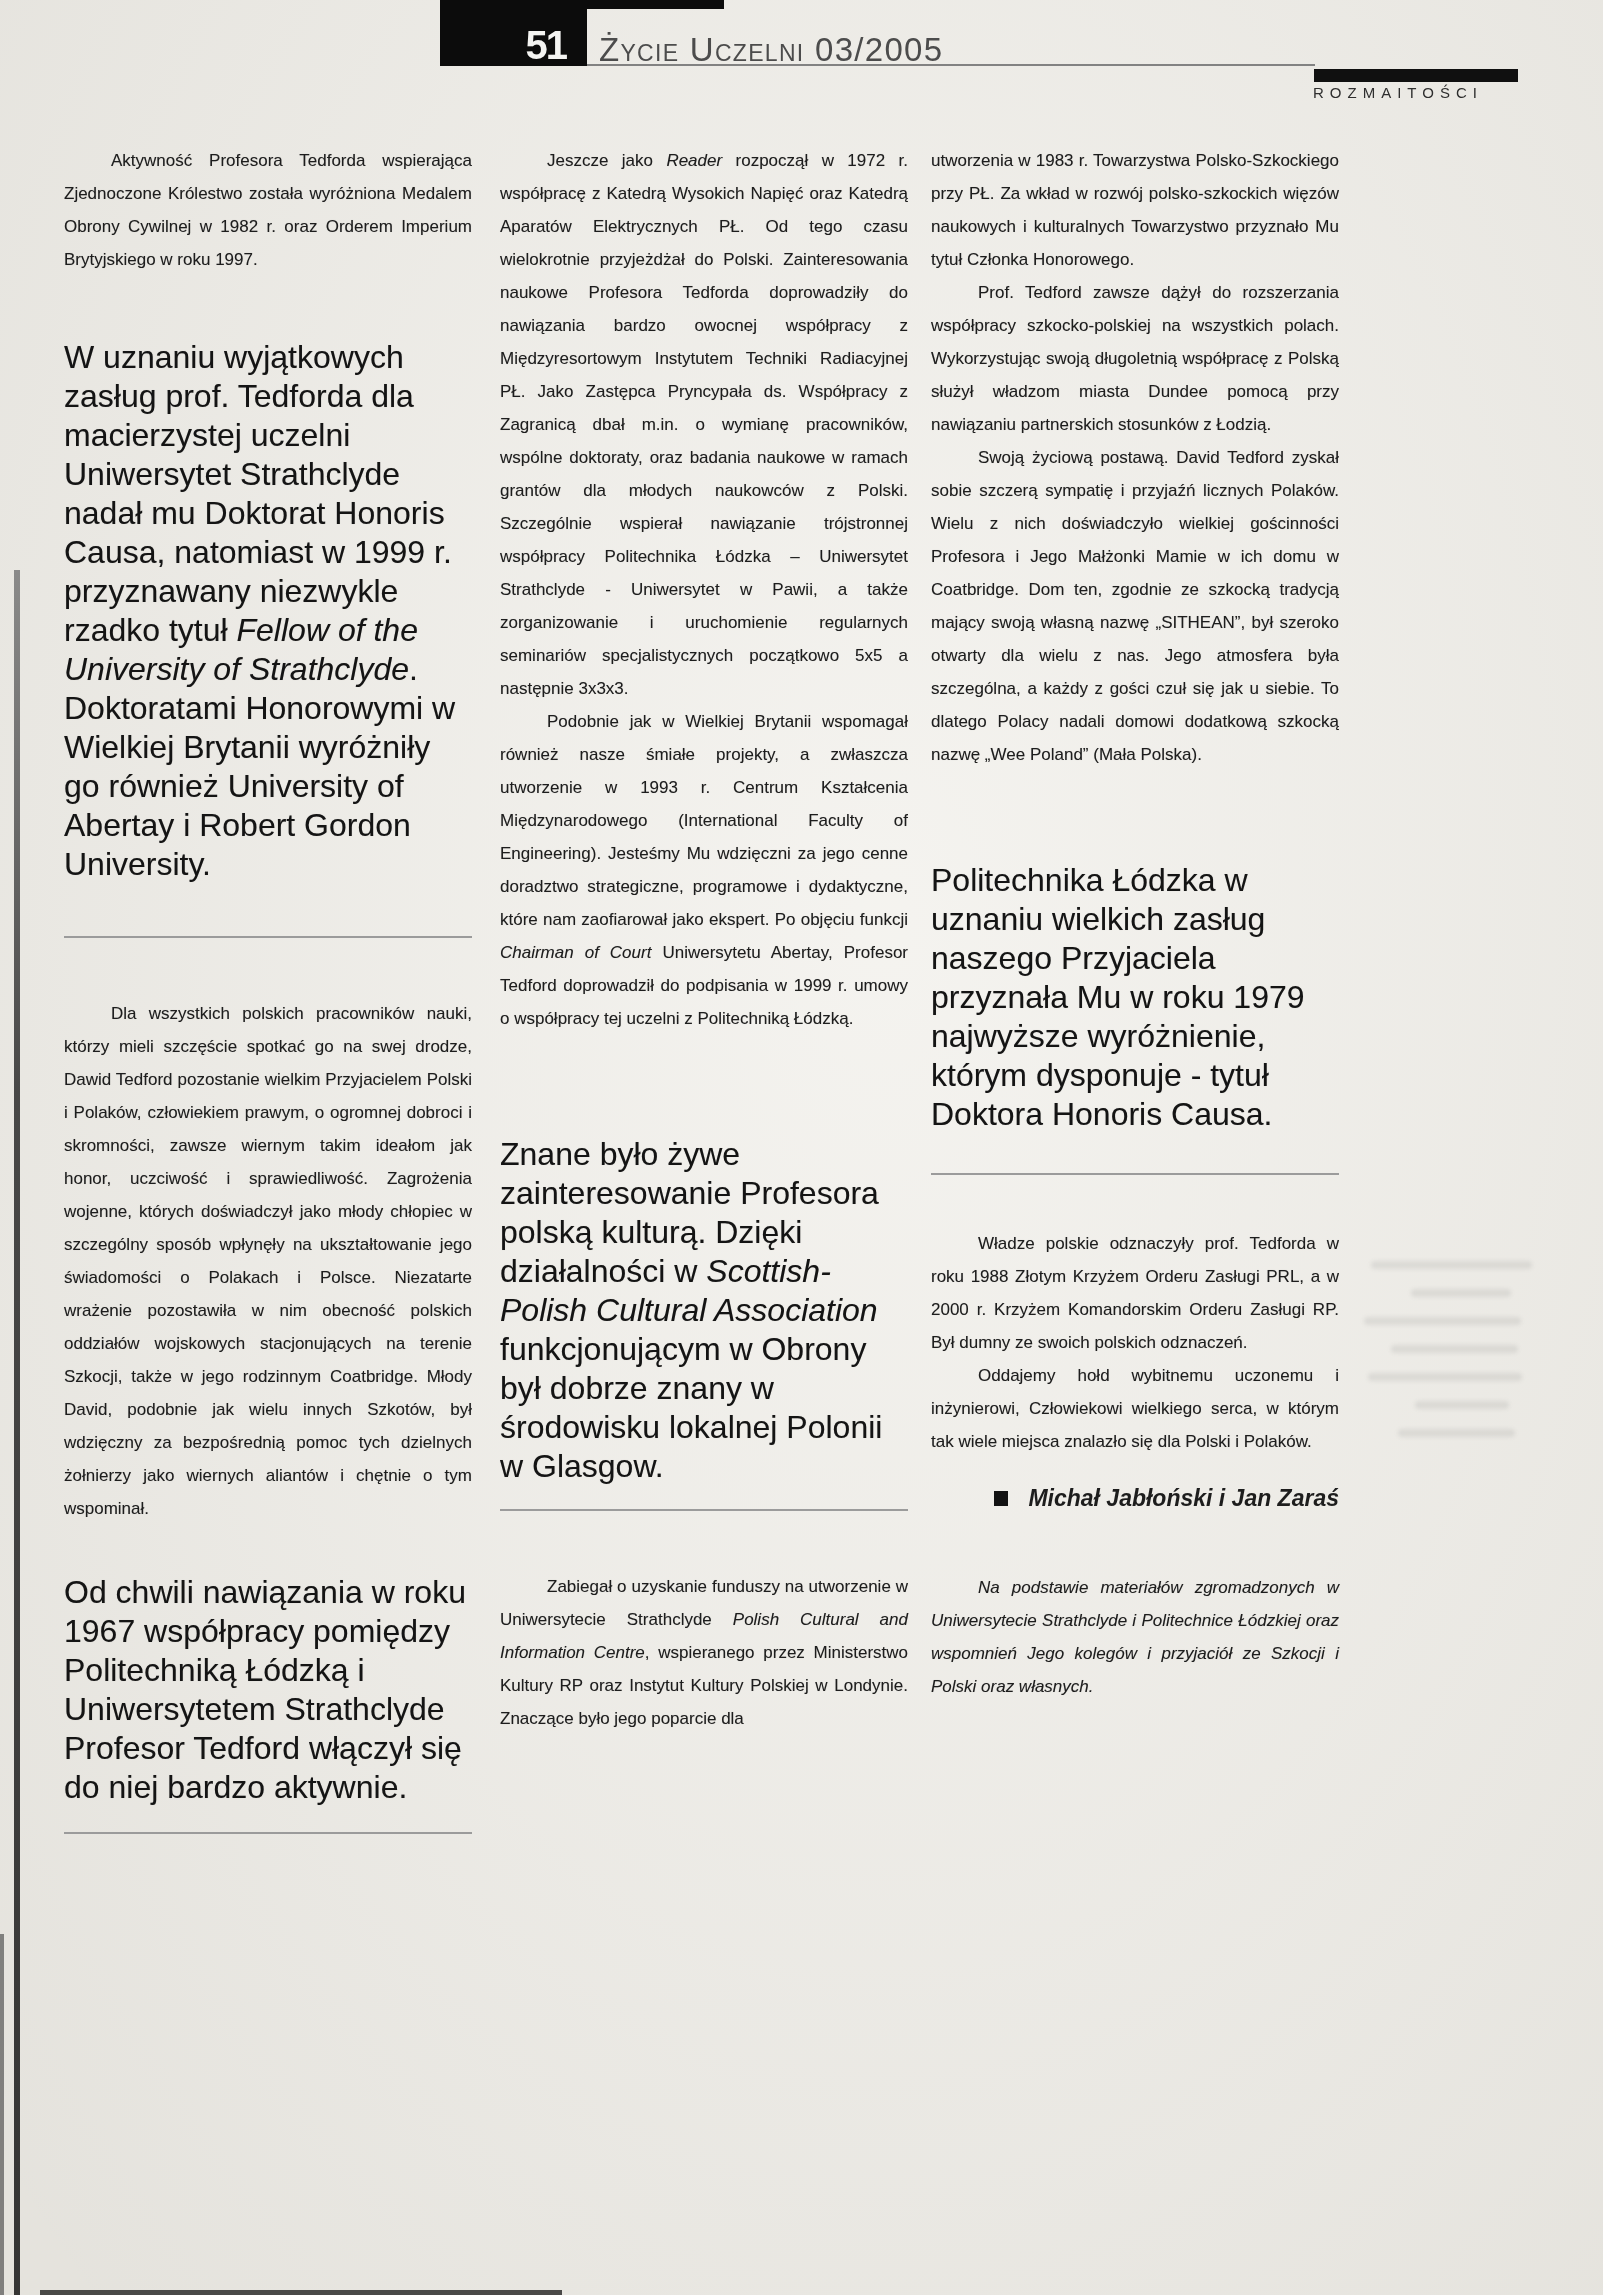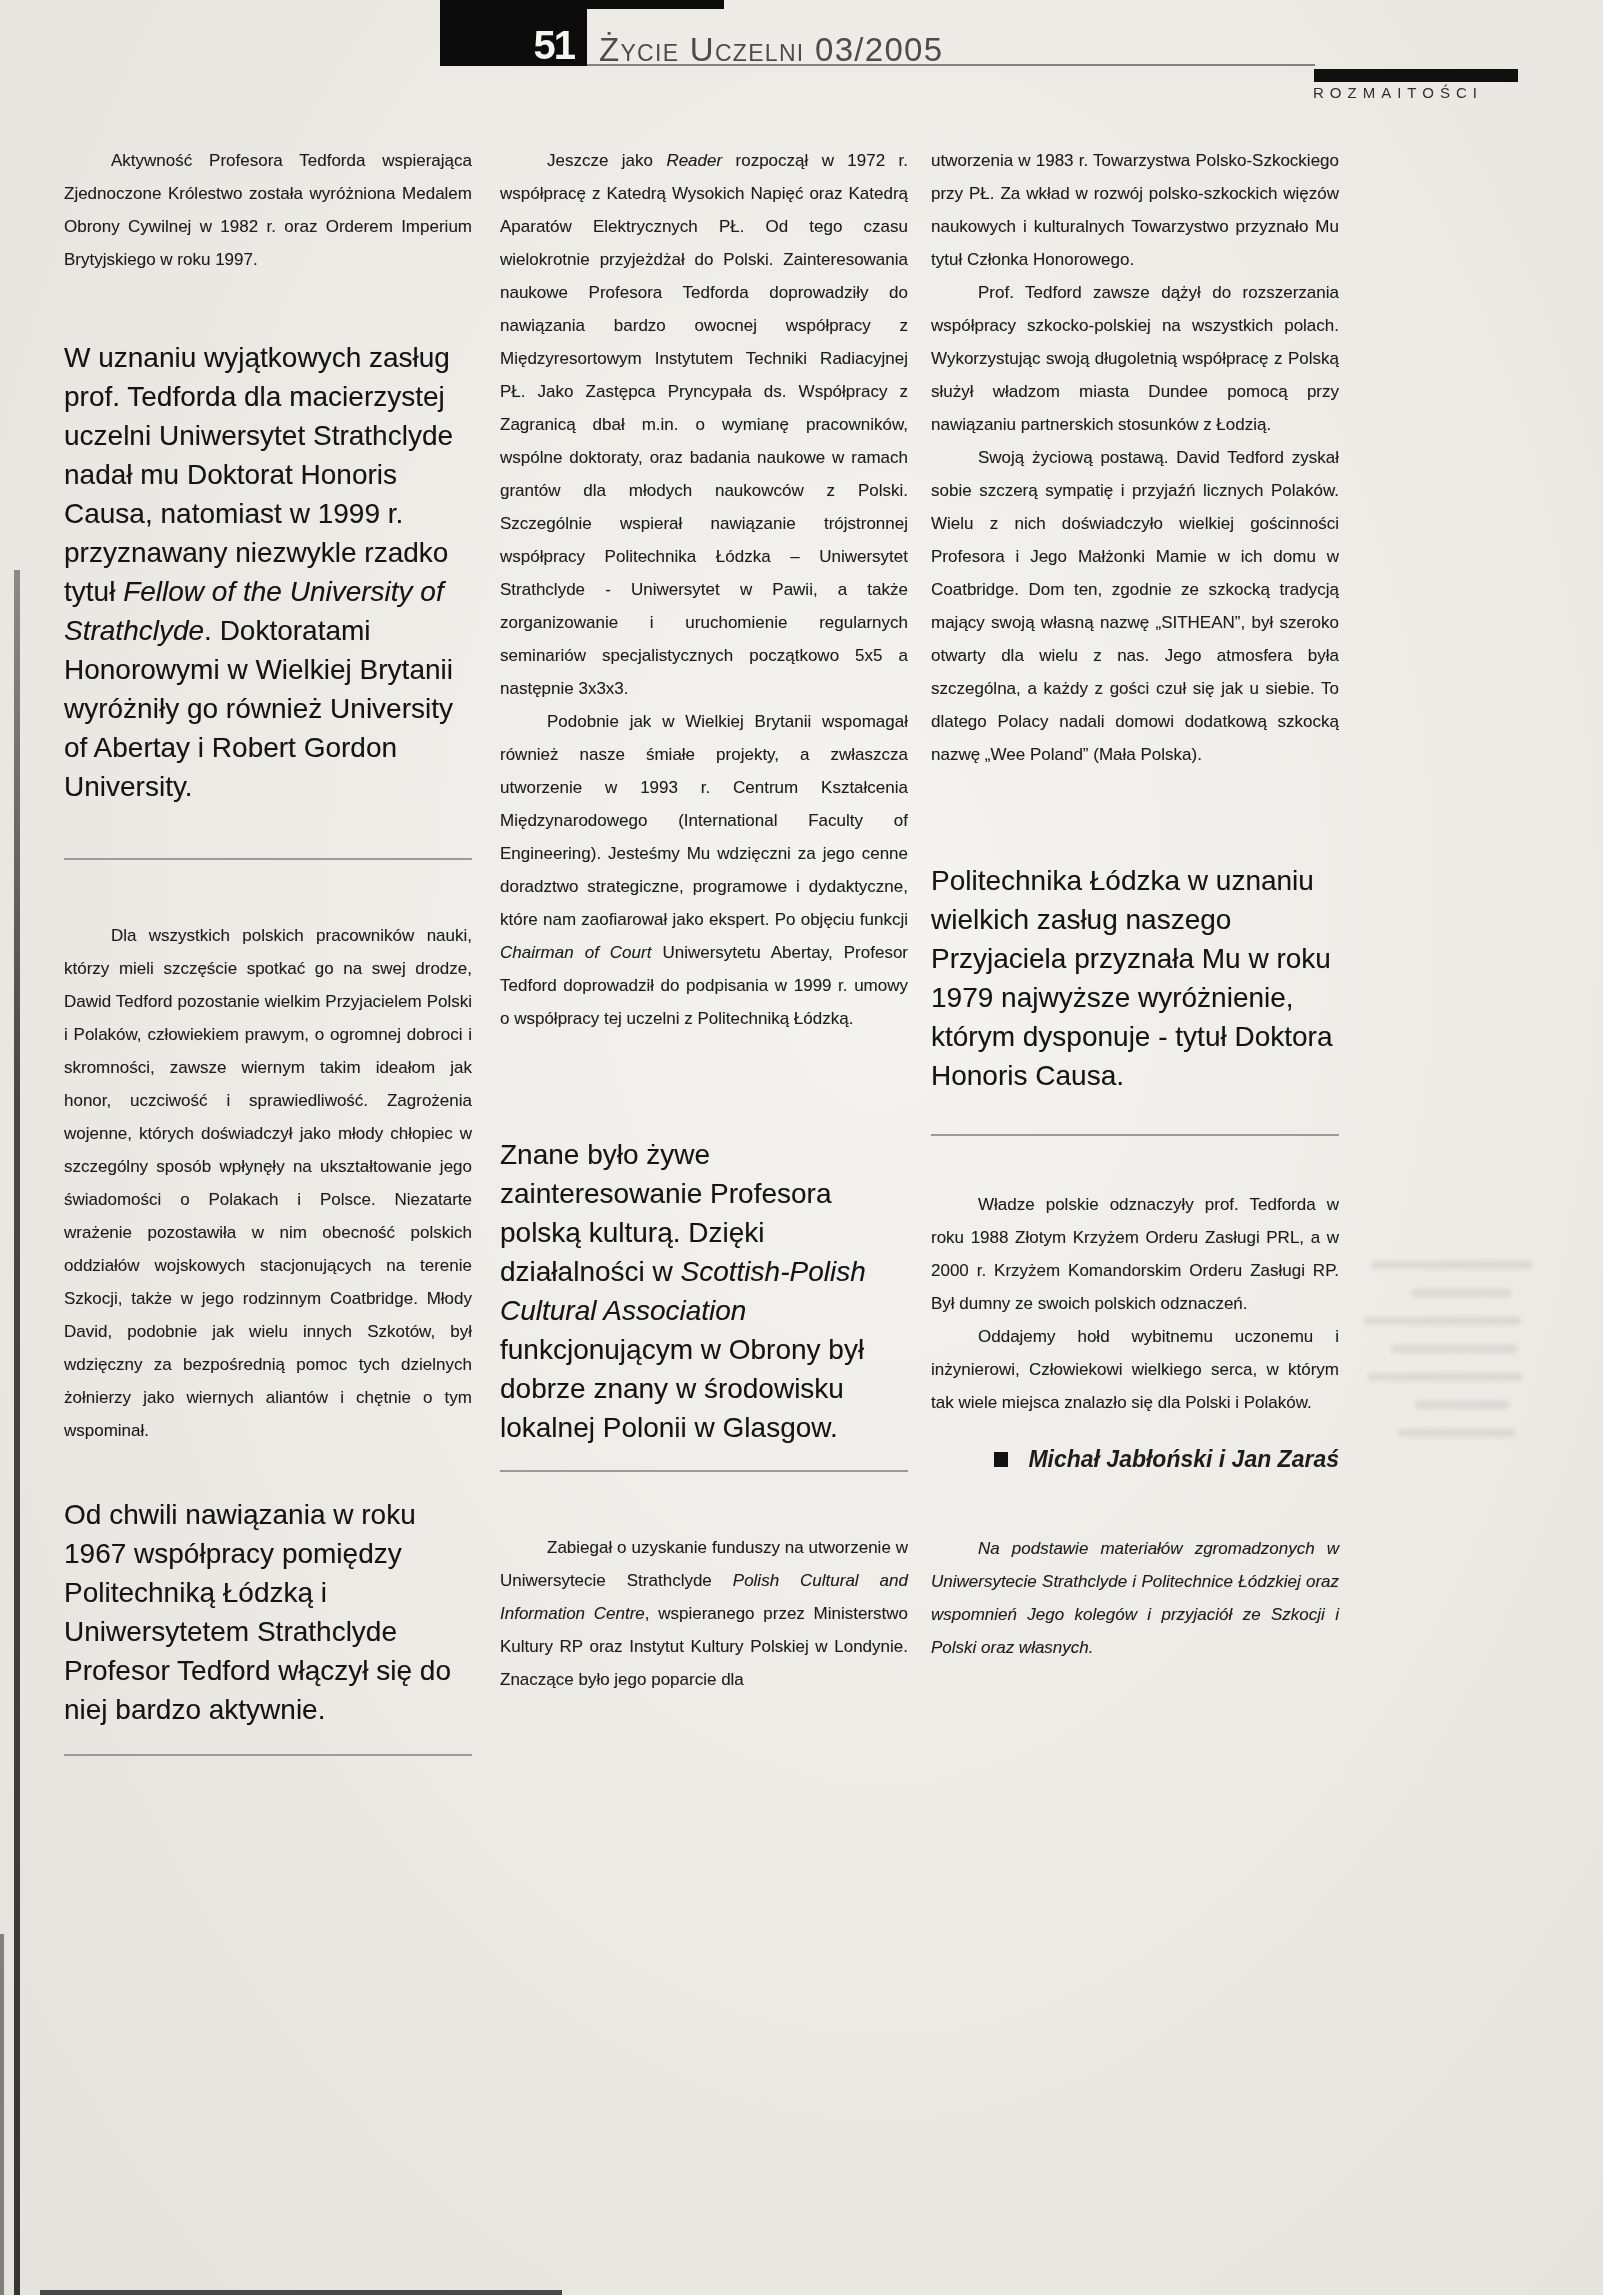--- a/index.html
+++ b/index.html
@@ -15,7 +15,7 @@
   
   .hdr-strip{position:absolute;left:440px;top:0;width:284px;height:8.7px;background:#0c0c0c;}
   .hdr-box{position:absolute;left:440px;top:0;width:147px;height:66px;background:#0c0c0c;}
-  .hdr-num{position:absolute;right:13px;bottom:1.3px;color:#f4f4f2;font-size:40px;font-weight:bold;letter-spacing:-2px;line-height:1;}
+  .hdr-num{position:absolute;right:21px;bottom:1.3px;color:#f4f4f2;font-size:40px;font-weight:bold;letter-spacing:-2px;line-height:1;}
   .hdr-title{position:absolute;left:599px;top:31px;font-size:33px;font-variant:small-caps;color:#4c4c4c;letter-spacing:1.3px;white-space:nowrap;}
   .hdr-rule{position:absolute;left:587px;top:64px;width:728px;height:2px;background:#828282;}
   .sec-bar{position:absolute;left:1314px;top:69px;width:204px;height:12.7px;background:#101010;}

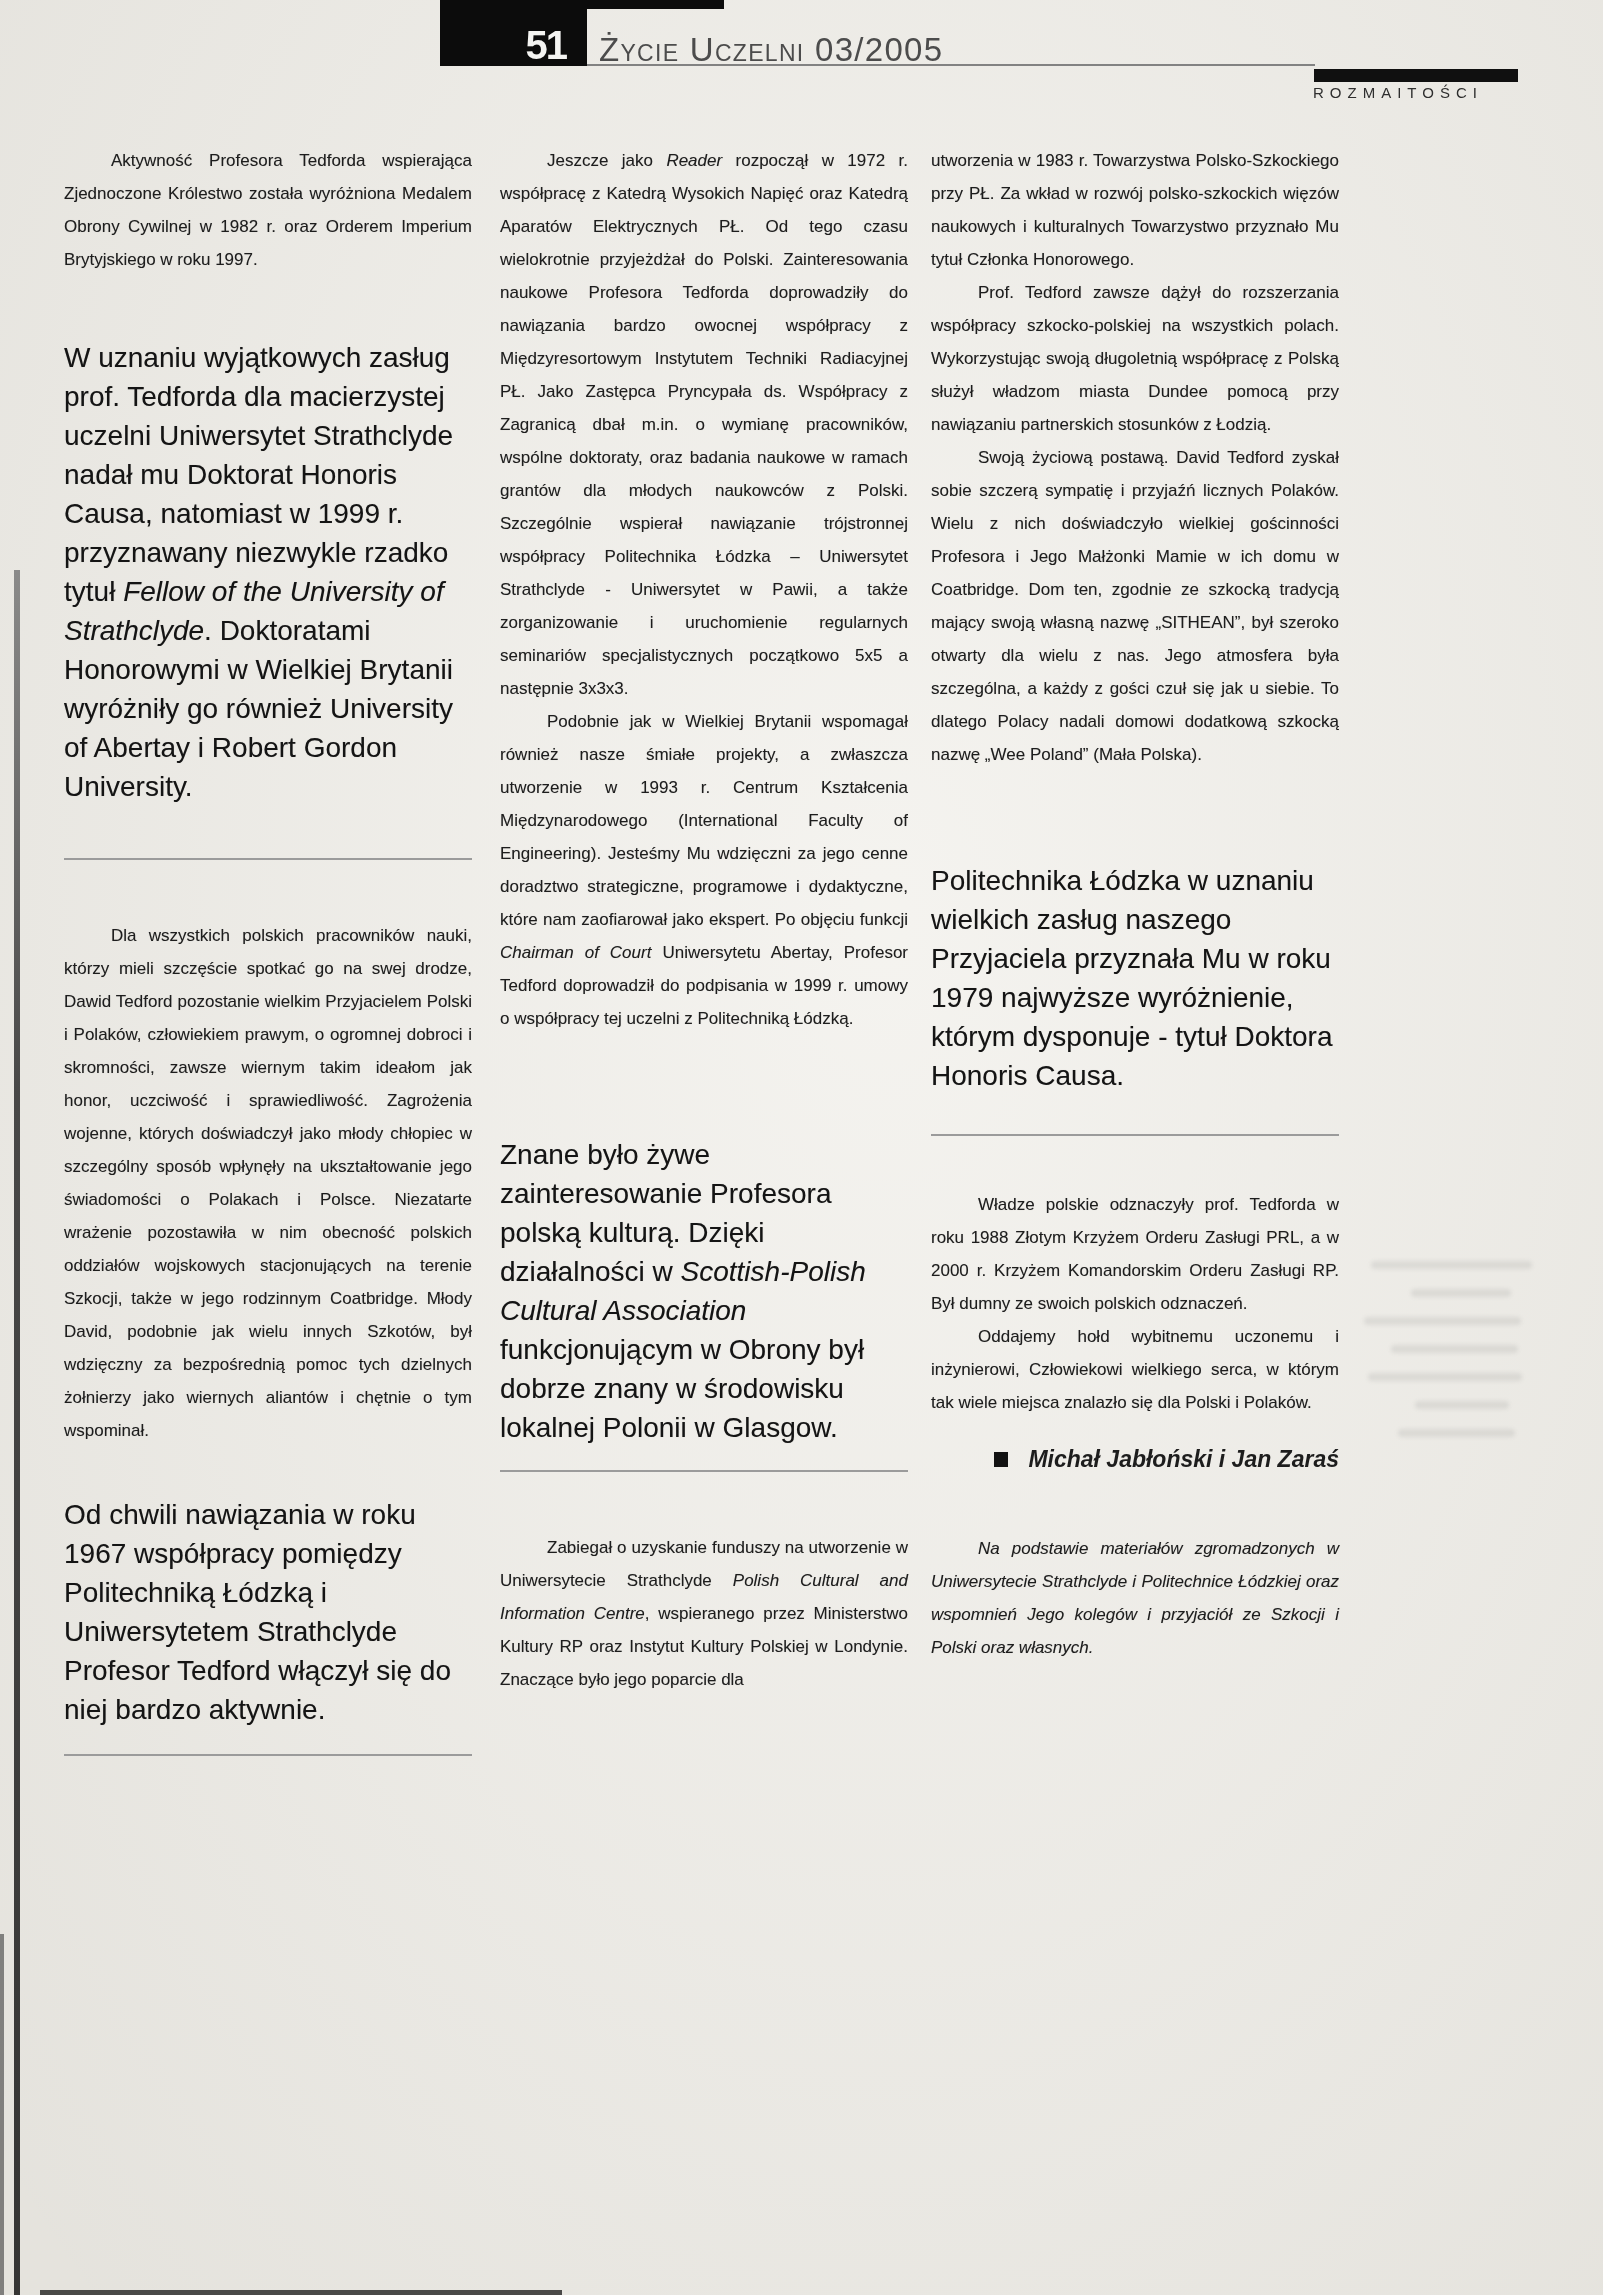--- a/index.html
+++ b/index.html
@@ -25,7 +25,7 @@
   #col1{left:64px;} #col2{left:500px;} #col3{left:931px;}
   .body-p{font-size:17px;line-height:33px;text-align:justify;margin:0;color:#1d1d1d;text-shadow:0 0 0.7px rgba(20,20,20,.28);}
   .indent{text-indent:47px;}
-  .headline{font-size:28px;line-height:39px;text-align:left;margin:0;color:#141414;text-shadow:0 0 0.7px rgba(0,0,0,.25);}
+  .headline{font-size:32px;line-height:39px;text-align:left;margin:0;color:#141414;text-shadow:0 0 0.7px rgba(0,0,0,.25);}
   .rule{height:2px;background:#9b9b9b;width:100%;}
   .byline{display:flex;justify-content:flex-end;align-items:center;gap:20px;font-size:23px;font-style:italic;font-weight:bold;color:#1d1d1d;}
   .byline .sq{width:14.7px;height:14.7px;background:#121212;flex:0 0 auto;}

